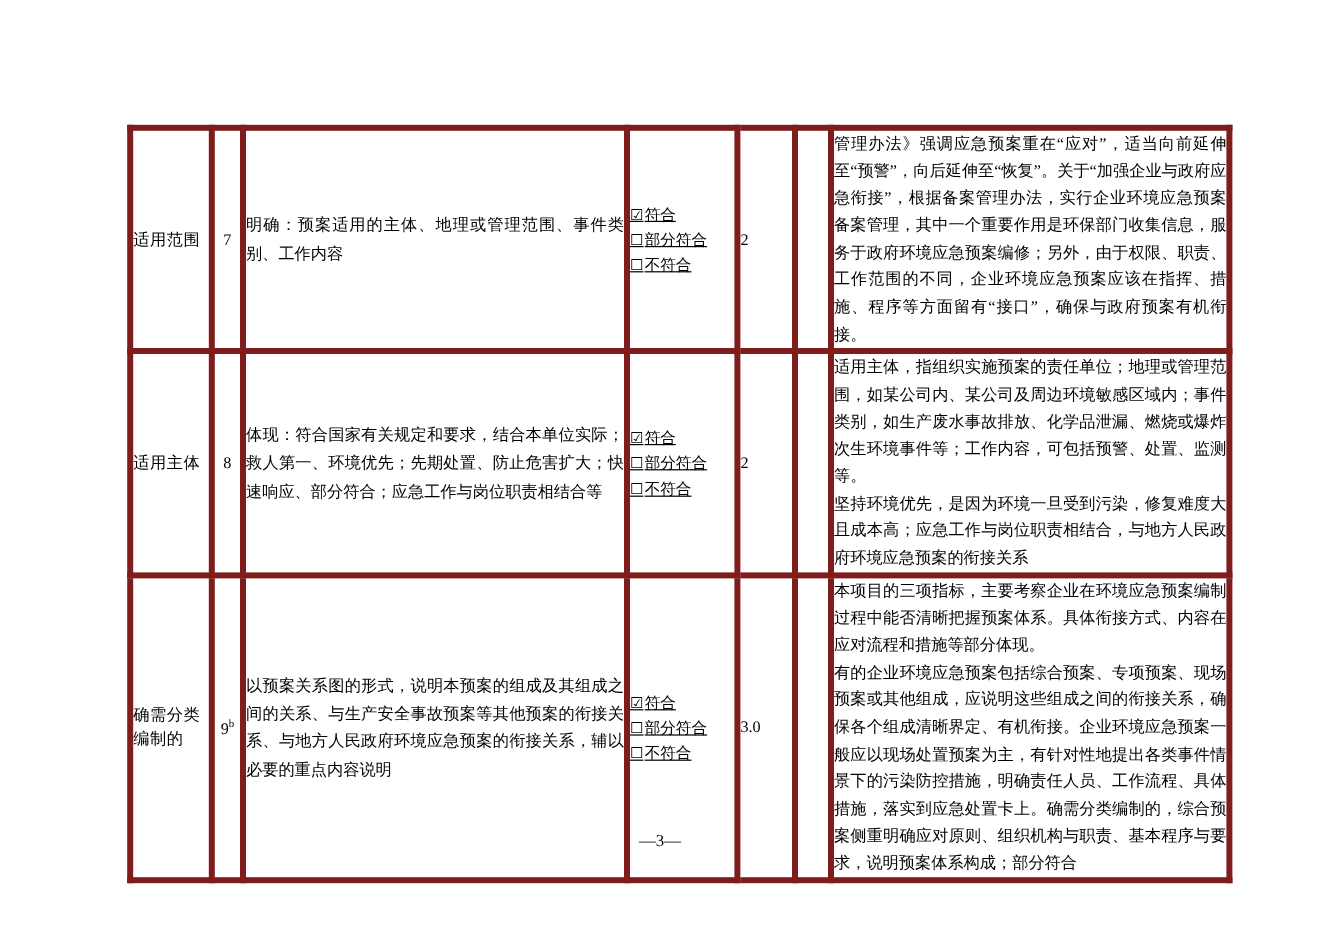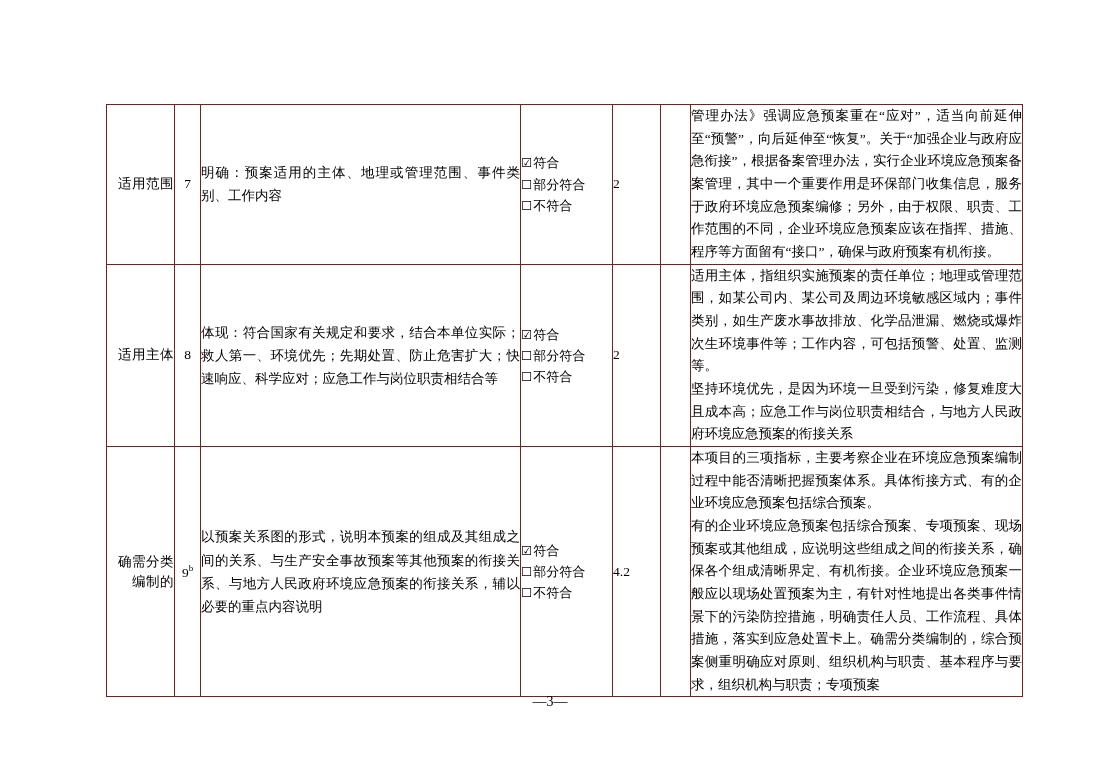--- a/index.html
+++ b/index.html
@@ -30,7 +30,7 @@
     table-layout: fixed;
   }
   table.audit td {
-    border: 1px solid #7f1d1d;
+    border: 5px solid #7f1d1d;
     vertical-align: middle;
     padding: 0;
   }

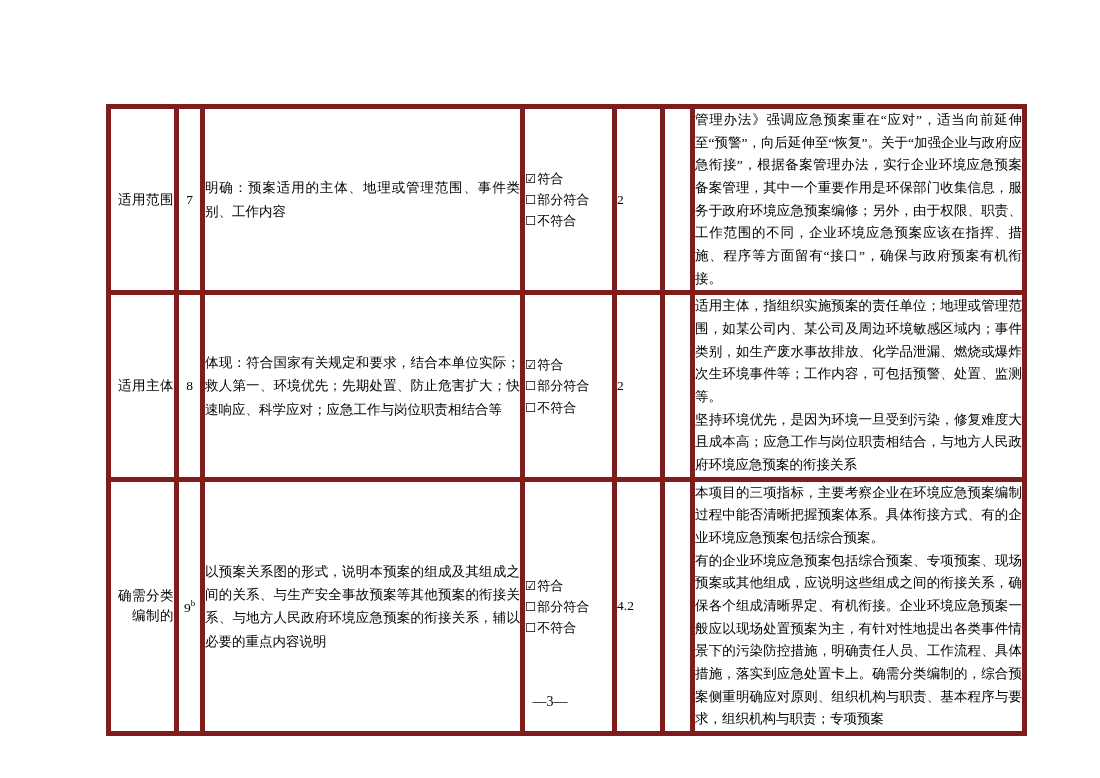--- a/index.html
+++ b/index.html
@@ -71,6 +71,7 @@
     line-height: 1.62;
     padding: 6px 4px 6px 7px;
     vertical-align: middle;
+    text-decoration: underline;
   }
   .cell-chk .opt {
     white-space: nowrap;

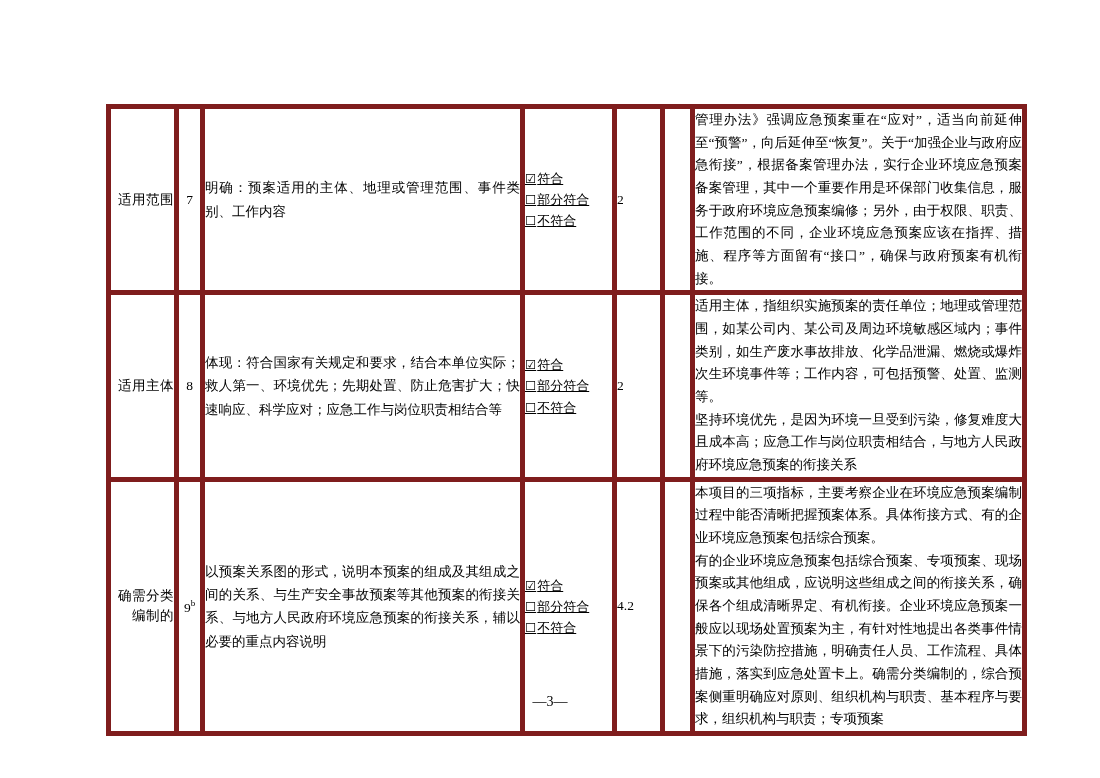--- a/index.html
+++ b/index.html
@@ -44,7 +44,7 @@
   col.c-note  { width: 332px; }
 
   .cell-cat {
-    text-align: right;
+    text-align: left;
     font-size: 13.5px;
     line-height: 1.5;
     padding: 2px 2px;

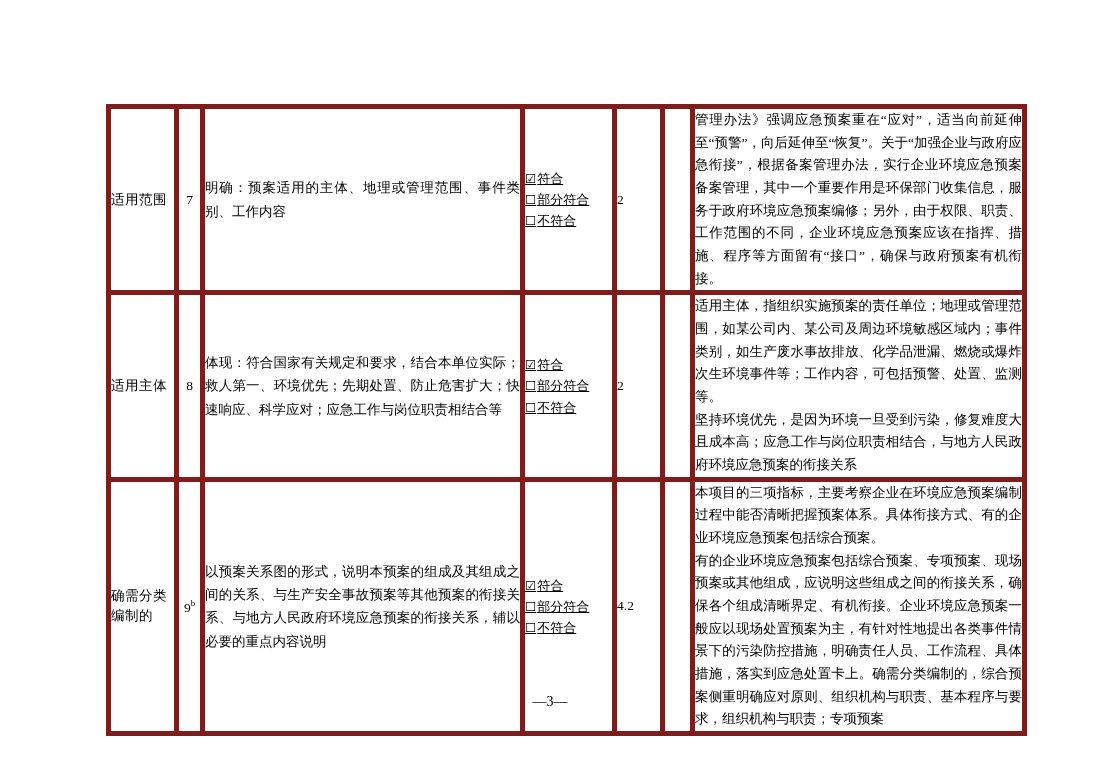--- a/index.html
+++ b/index.html
@@ -146,7 +146,7 @@
       <tr>
         <td class="cell-cat">适用主体</td>
         <td class="cell-no"><span>8</span></td>
-        <td class="cell-desc">体现：符合国家有关规定和要求，结合本单位实际；救人第一、环境优先；先期处置、防止危害扩大；快速响应、科学应对；应急工作与岗位职责相结合等</td>
+        <td class="cell-desc">体现：符合国家有关规定和要求，结合本单位实际；救人第一、环境优先；先期处置、防止危害扩大；快速响应、部分符合；应急工作与岗位职责相结合等</td>
         <td class="cell-chk">
           <div class="opt"><span class="box">☑</span><span>符合</span></div>
           <div class="opt"><span class="box">☐</span><span>部分符合</span></div>

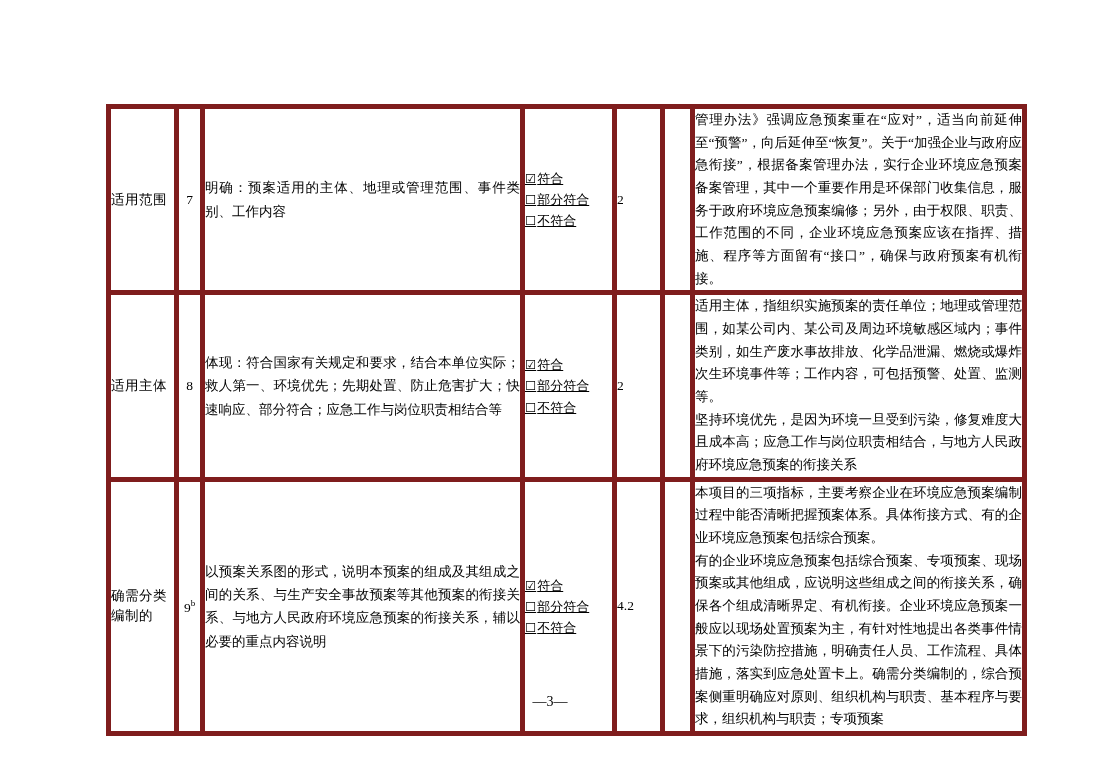--- a/index.html
+++ b/index.html
@@ -172,7 +172,7 @@
         <td class="cell-score">4.2</td>
         <td class="cell-blank"></td>
         <td class="cell-note">
-          <p>本项目的三项指标，主要考察企业在环境应急预案编制过程中能否清晰把握预案体系。具体衔接方式、有的企业环境应急预案包括综合预案。</p>
+          <p>本项目的三项指标，主要考察企业在环境应急预案编制过程中能否清晰把握预案体系。具体衔接方式、内容在应对流程和措施等部分体现。</p>
           <p>有的企业环境应急预案包括综合预案、专项预案、现场预案或其他组成，应说明这些组成之间的衔接关系，确保各个组成清晰界定、有机衔接。企业环境应急预案一般应以现场处置预案为主，有针对性地提出各类事件情景下的污染防控措施，明确责任人员、工作流程、具体措施，落实到应急处置卡上。确需分类编制的，综合预案侧重明确应对原则、组织机构与职责、基本程序与要求，组织机构与职责；专项预案</p>
         </td>
       </tr>

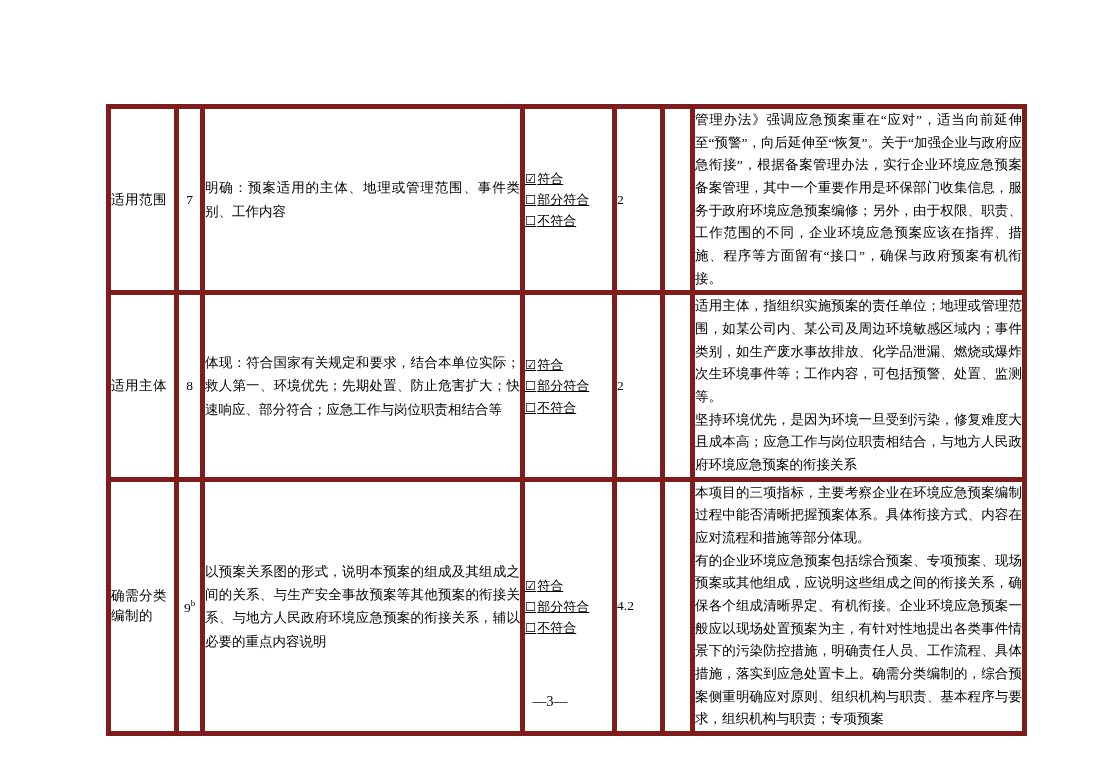--- a/index.html
+++ b/index.html
@@ -173,7 +173,7 @@
         <td class="cell-blank"></td>
         <td class="cell-note">
           <p>本项目的三项指标，主要考察企业在环境应急预案编制过程中能否清晰把握预案体系。具体衔接方式、内容在应对流程和措施等部分体现。</p>
-          <p>有的企业环境应急预案包括综合预案、专项预案、现场预案或其他组成，应说明这些组成之间的衔接关系，确保各个组成清晰界定、有机衔接。企业环境应急预案一般应以现场处置预案为主，有针对性地提出各类事件情景下的污染防控措施，明确责任人员、工作流程、具体措施，落实到应急处置卡上。确需分类编制的，综合预案侧重明确应对原则、组织机构与职责、基本程序与要求，组织机构与职责；专项预案</p>
+          <p>有的企业环境应急预案包括综合预案、专项预案、现场预案或其他组成，应说明这些组成之间的衔接关系，确保各个组成清晰界定、有机衔接。企业环境应急预案一般应以现场处置预案为主，有针对性地提出各类事件情景下的污染防控措施，明确责任人员、工作流程、具体措施，落实到应急处置卡上。确需分类编制的，综合预案侧重明确应对原则、组织机构与职责、基本程序与要求，说明预案体系构成；部分符合</p>
         </td>
       </tr>
     </tbody>

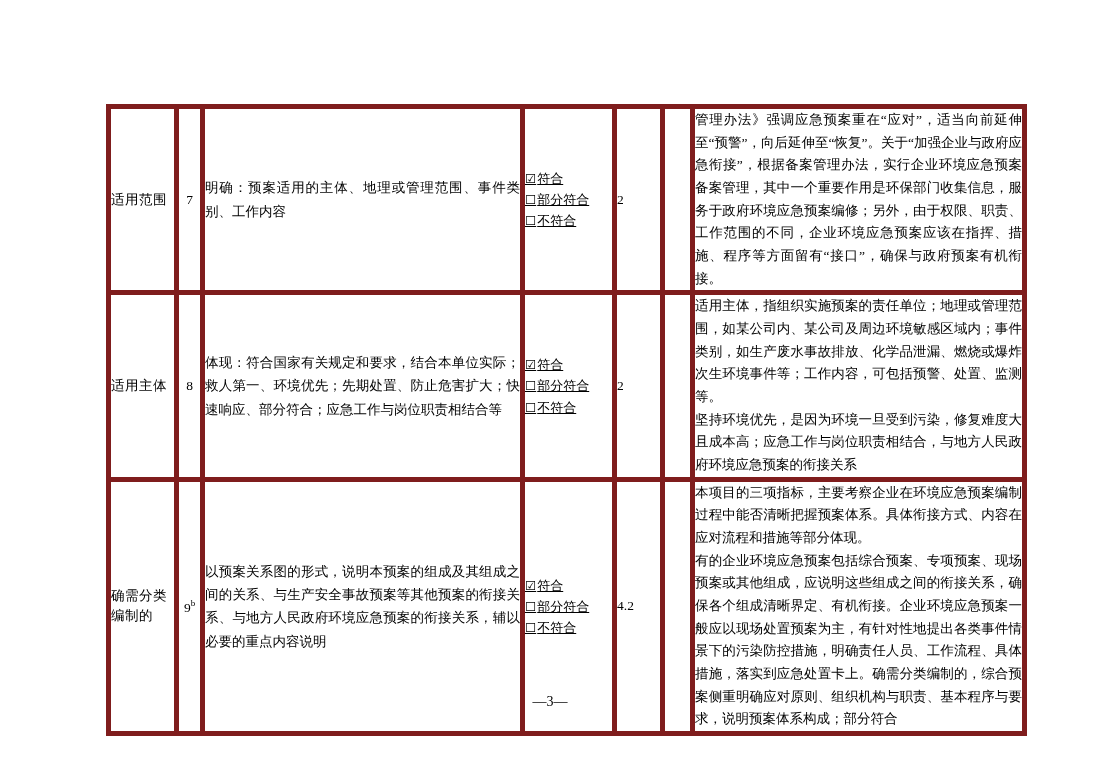--- a/index.html
+++ b/index.html
@@ -169,7 +169,7 @@
           <div class="opt"><span class="box">☐</span><span>部分符合</span></div>
           <div class="opt"><span class="box">☐</span><span>不符合</span></div>
         </td>
-        <td class="cell-score">4.2</td>
+        <td class="cell-score">3.0</td>
         <td class="cell-blank"></td>
         <td class="cell-note">
           <p>本项目的三项指标，主要考察企业在环境应急预案编制过程中能否清晰把握预案体系。具体衔接方式、内容在应对流程和措施等部分体现。</p>

